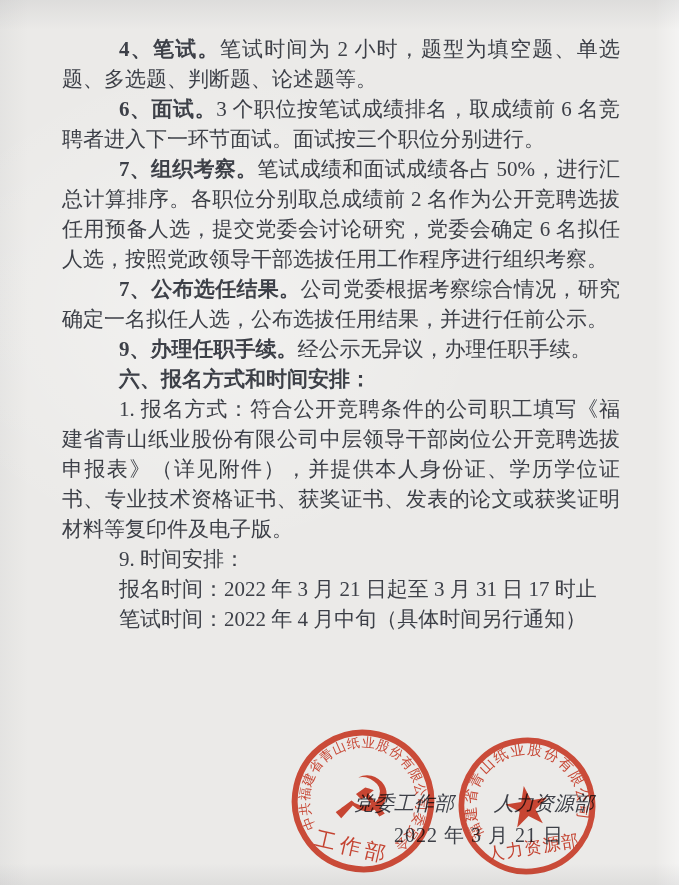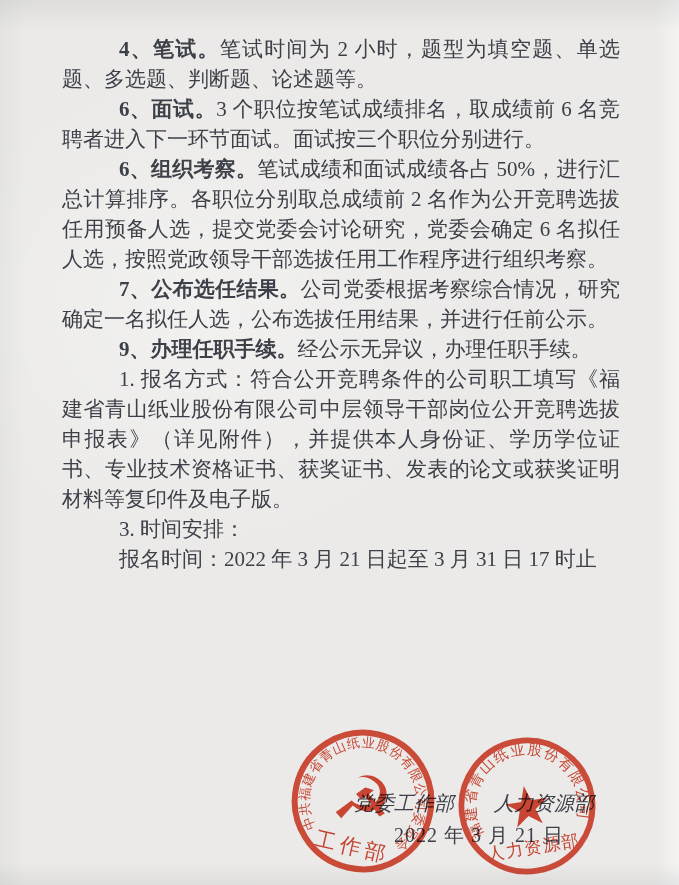--- a/index.html
+++ b/index.html
@@ -69,7 +69,7 @@
   <div class="doc-body">
     <p><span class="lead">4、笔试。</span><span>笔试时间为 2 小时，题型为填空题、单选题、多选题、判断题、论述题等。</span></p>
     <p><span class="lead">6、面试。</span><span>3 个职位按笔试成绩排名，取成绩前 6 名竞聘者进入下一环节面试。面试按三个职位分别进行。</span></p>
-    <p><span class="lead">6、组织考察。</span><span>笔试成绩和面试成绩各占 50%，进行汇总计算排序。各职位分别取总成绩前 2 名作为公开竞聘选拔任用预备人选，提交党委会讨论研究，党委会确定 6 名拟任人选，按照党政领导干部选拔任用工作程序进行组织考察。</span></p>
+    <p><span class="lead">7、组织考察。</span><span>笔试成绩和面试成绩各占 50%，进行汇总计算排序。各职位分别取总成绩前 2 名作为公开竞聘选拔任用预备人选，提交党委会讨论研究，党委会确定 6 名拟任人选，按照党政领导干部选拔任用工作程序进行组织考察。</span></p>
     <p><span class="lead">7、公布选任结果。</span><span>公司党委根据考察综合情况，研究确定一名拟任人选，公布选拔任用结果，并进行任前公示。</span></p>
     <p><span class="lead">9、办理任职手续。</span><span>经公示无异议，办理任职手续。</span></p>
     <p><span class="lead"></span><span>1. 报名方式：符合公开竞聘条件的公司职工填写《福建省青山纸业股份有限公司中层领导干部岗位公开竞聘选拔申报表》（详见附件），并提供本人身份证、学历学位证书、专业技术资格证书、获奖证书、发表的论文或获奖证明材料等复印件及电子版。</span></p>

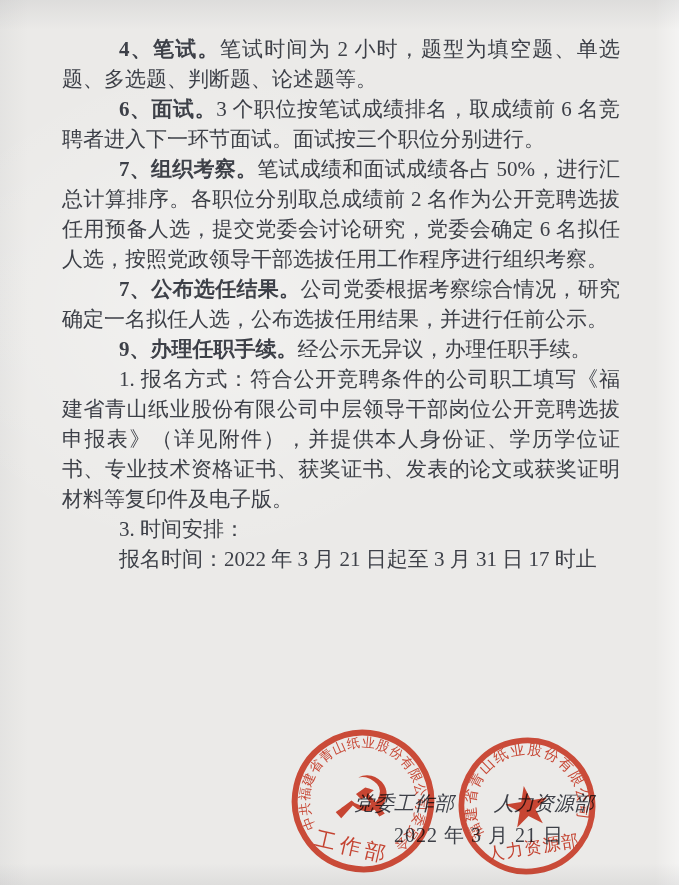--- a/index.html
+++ b/index.html
@@ -72,6 +72,7 @@
     <p><span class="lead">7、组织考察。</span><span>笔试成绩和面试成绩各占 50%，进行汇总计算排序。各职位分别取总成绩前 2 名作为公开竞聘选拔任用预备人选，提交党委会讨论研究，党委会确定 6 名拟任人选，按照党政领导干部选拔任用工作程序进行组织考察。</span></p>
     <p><span class="lead">7、公布选任结果。</span><span>公司党委根据考察综合情况，研究确定一名拟任人选，公布选拔任用结果，并进行任前公示。</span></p>
     <p><span class="lead">9、办理任职手续。</span><span>经公示无异议，办理任职手续。</span></p>
+    <p><span class="lead">六、报名方式和时间安排：</span><span></span></p>
     <p><span class="lead"></span><span>1. 报名方式：符合公开竞聘条件的公司职工填写《福建省青山纸业股份有限公司中层领导干部岗位公开竞聘选拔申报表》（详见附件），并提供本人身份证、学历学位证书、专业技术资格证书、获奖证书、发表的论文或获奖证明材料等复印件及电子版。</span></p>
     <p><span class="lead"></span><span>3. 时间安排：</span></p>
     <p><span class="lead"></span><span>报名时间：2022 年 3 月 21 日起至 3 月 31 日 17 时止</span></p>

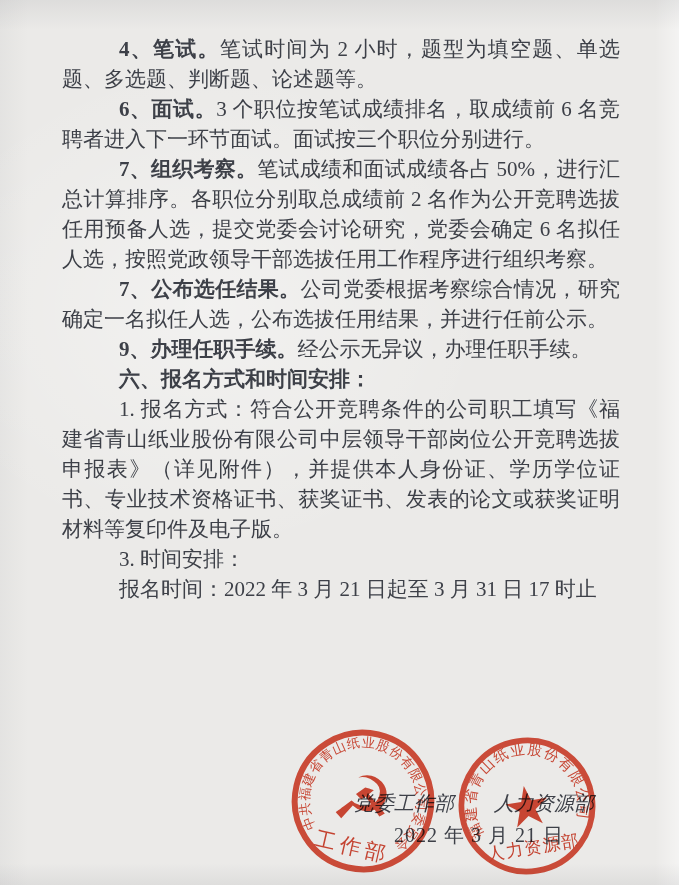--- a/index.html
+++ b/index.html
@@ -74,7 +74,7 @@
     <p><span class="lead">9、办理任职手续。</span><span>经公示无异议，办理任职手续。</span></p>
     <p><span class="lead">六、报名方式和时间安排：</span><span></span></p>
     <p><span class="lead"></span><span>1. 报名方式：符合公开竞聘条件的公司职工填写《福建省青山纸业股份有限公司中层领导干部岗位公开竞聘选拔申报表》（详见附件），并提供本人身份证、学历学位证书、专业技术资格证书、获奖证书、发表的论文或获奖证明材料等复印件及电子版。</span></p>
-    <p><span class="lead"></span><span>3. 时间安排：</span></p>
+    <p><span class="lead"></span><span>9. 时间安排：</span></p>
     <p><span class="lead"></span><span>报名时间：2022 年 3 月 21 日起至 3 月 31 日 17 时止</span></p>
   </div>
 

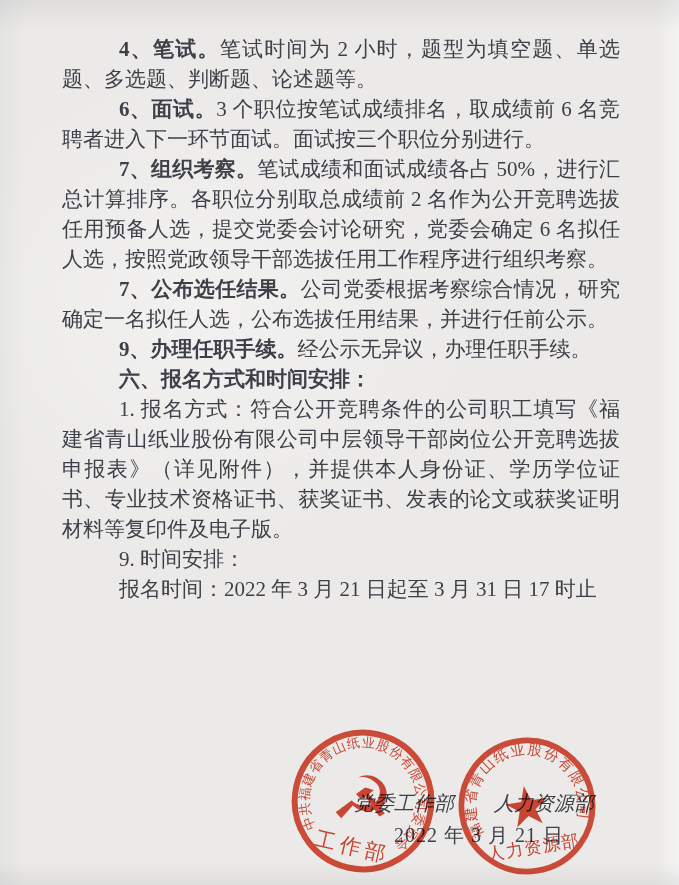--- a/index.html
+++ b/index.html
@@ -76,6 +76,7 @@
     <p><span class="lead"></span><span>1. 报名方式：符合公开竞聘条件的公司职工填写《福建省青山纸业股份有限公司中层领导干部岗位公开竞聘选拔申报表》（详见附件），并提供本人身份证、学历学位证书、专业技术资格证书、获奖证书、发表的论文或获奖证明材料等复印件及电子版。</span></p>
     <p><span class="lead"></span><span>9. 时间安排：</span></p>
     <p><span class="lead"></span><span>报名时间：2022 年 3 月 21 日起至 3 月 31 日 17 时止</span></p>
+    <p><span class="lead"></span><span>笔试时间：2022 年 4 月中旬（具体时间另行通知）</span></p>
   </div>
 
   <div class="sig-depts">

